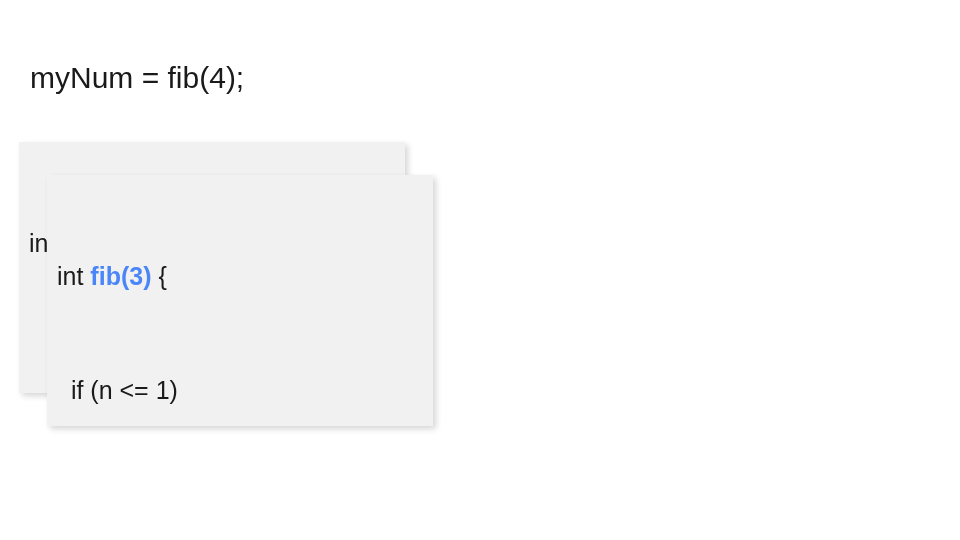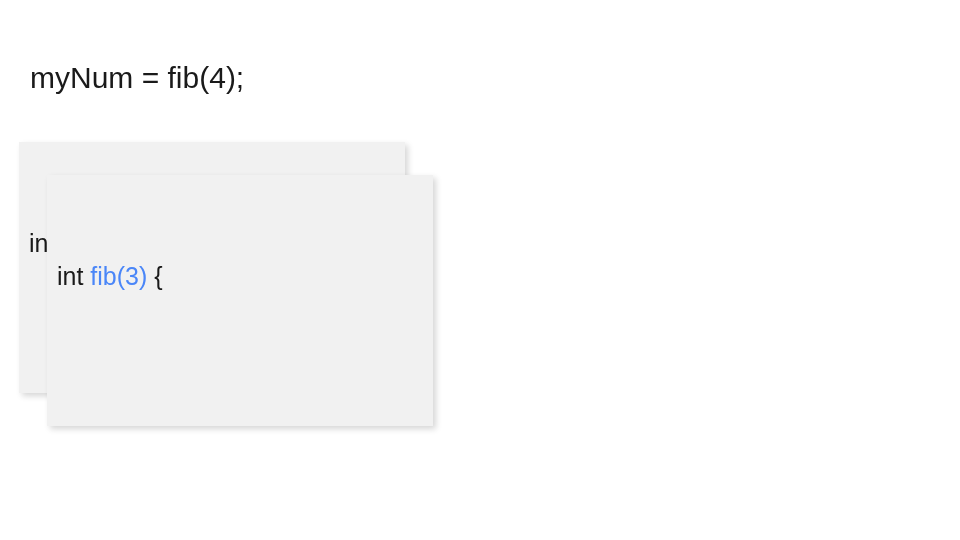--- a/index.html
+++ b/index.html
@@ -77,7 +77,7 @@
   }
 
   .kw-red   { color: #ff0000; }
-  .kw-blue  { color: #4a86f8; }
+  .kw-blue  { color: #4a86f8; font-weight: bold; }
 
   
   .stack-panel {

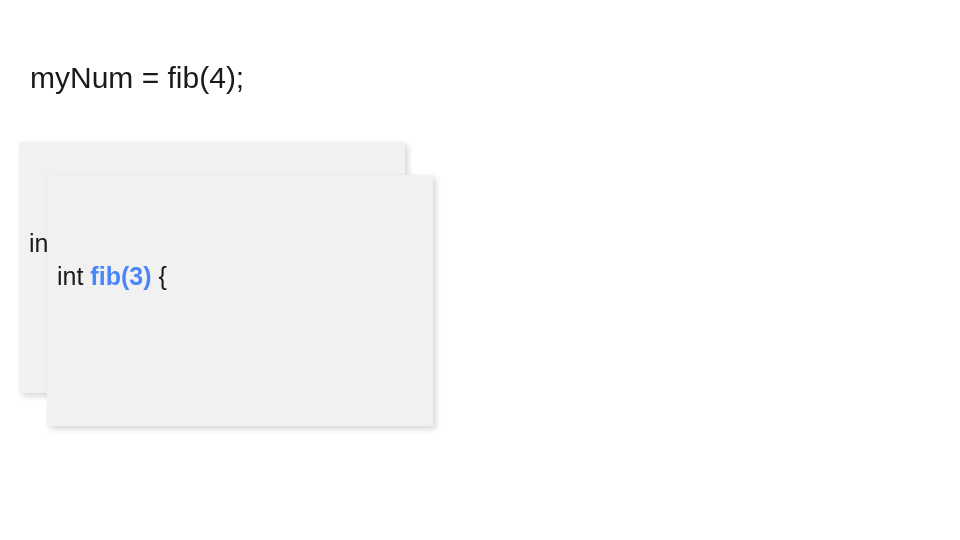--- a/index.html
+++ b/index.html
@@ -144,6 +144,7 @@
   <div class="code-card card-front">
     <div class="code-body">
       <div class="code-line"><span>int </span><span class="kw-blue">fib(3)</span><span> {</span></div>
+      <div class="code-line">  if (n &lt;= 1)</div>
       
       
       

